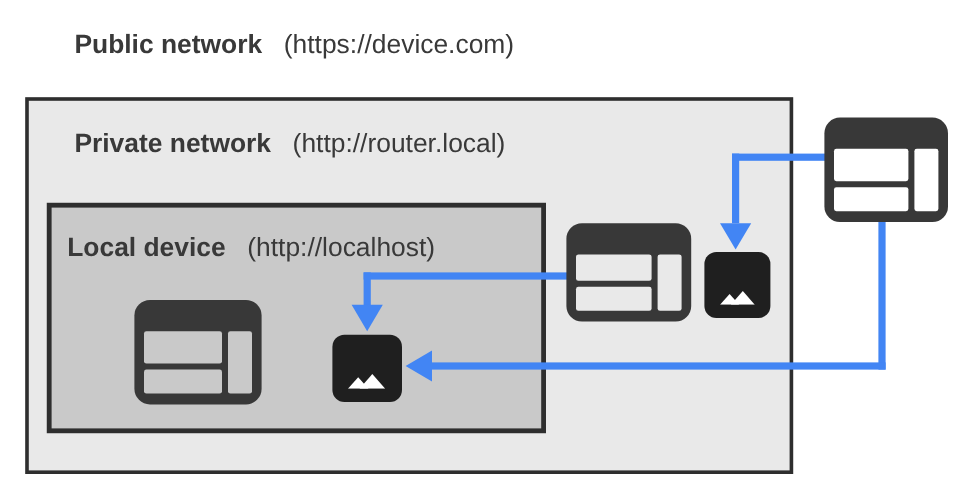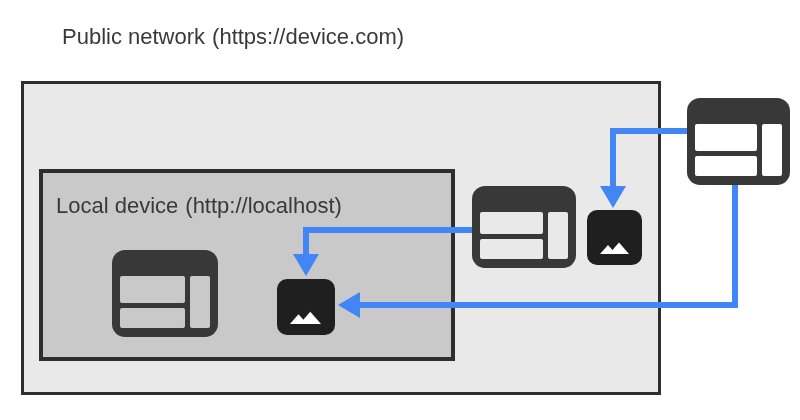--- a/index.html
+++ b/index.html
@@ -10,7 +10,7 @@
     color:var(--text,#393939);
   }
   .net-label{position:absolute;font-size:22px;line-height:1.05;white-space:nowrap;color:var(--text,#393939);}
-  .net-label b{font-weight:400;margin-right:7px;}
+  .net-label b{font-weight:700;margin-right:18px;}
   .net-label span{font-weight:400;}
 
   .private-box{

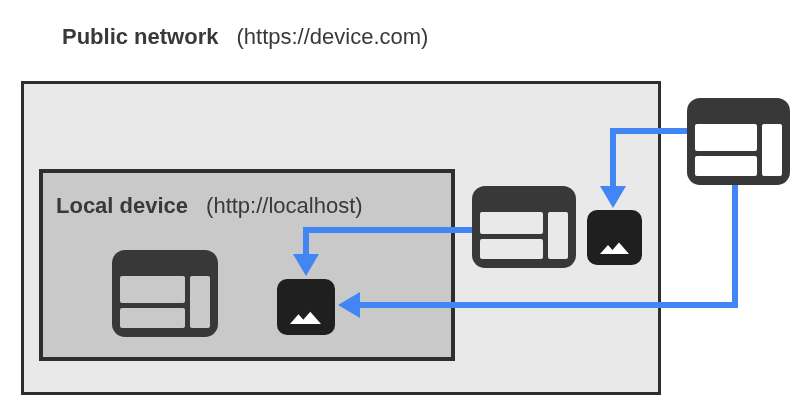--- a/index.html
+++ b/index.html
@@ -57,6 +57,9 @@
   </div>
 
   <div class="private-box">
+    <div class="net-label" style="left:38px;top:24px;">
+      <b>Private network</b><span>(http://router.local)</span>
+    </div>
 
     <div class="local-box">
       <div class="net-label" style="left:13px;top:21px;">

